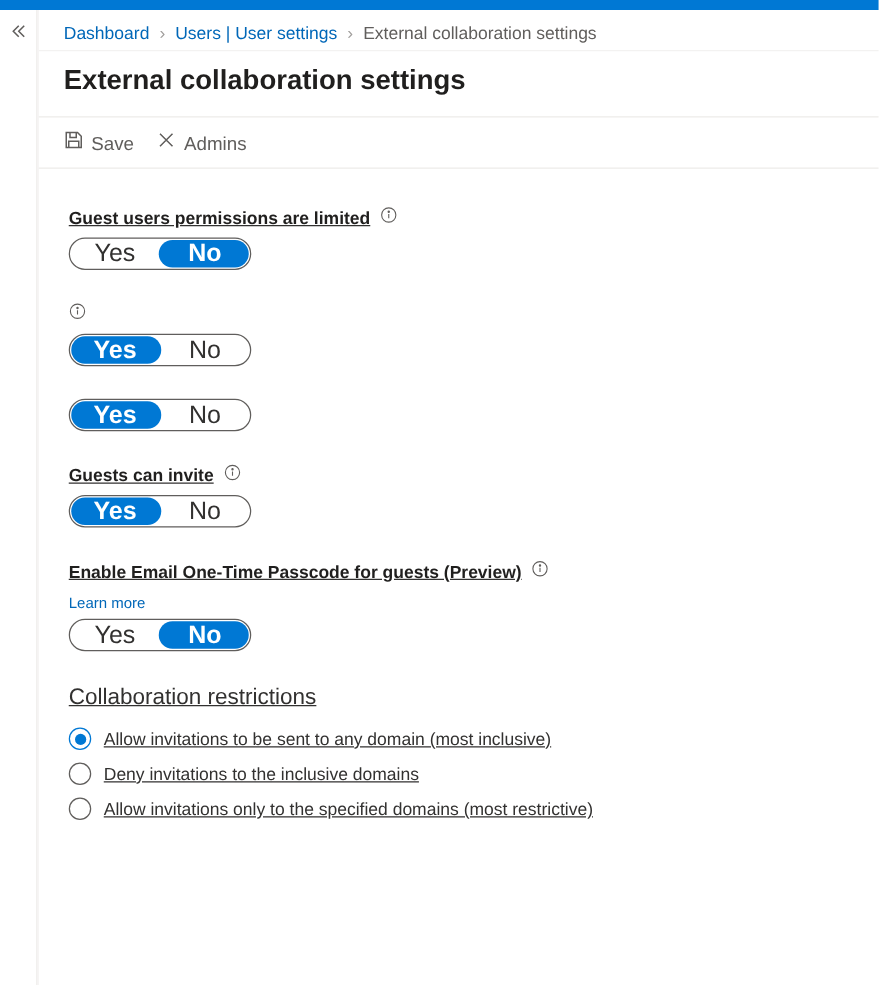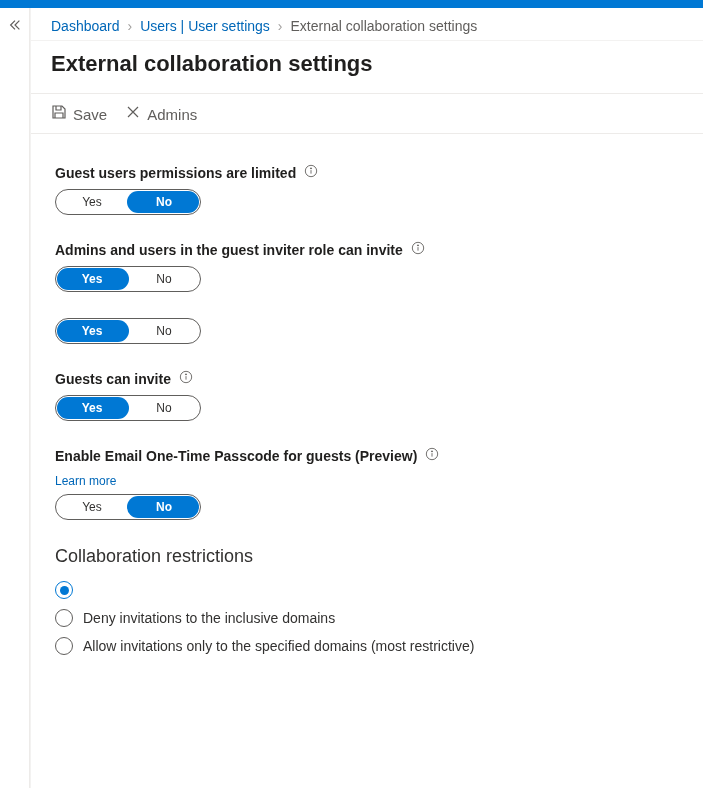--- a/index.html
+++ b/index.html
@@ -73,6 +73,7 @@
   .cmdbar svg { width: 16px; height: 16px; }
   .content {
     padding: 30px 24px 20px 24px;
+    text-decoration: underline;
   }
   .field { margin-bottom: 26px; }
   .field-label {

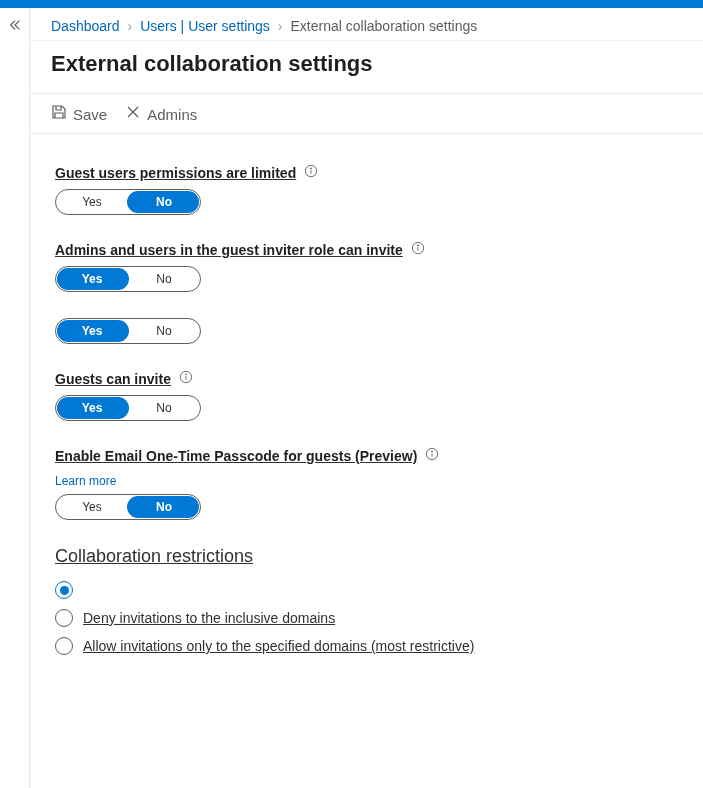--- a/index.html
+++ b/index.html
@@ -111,7 +111,7 @@
     display: flex;
     align-items: center;
     justify-content: center;
-    font-size: 12px;
+    font-size: 20px;
     color: #323130;
     cursor: pointer;
     position: relative;

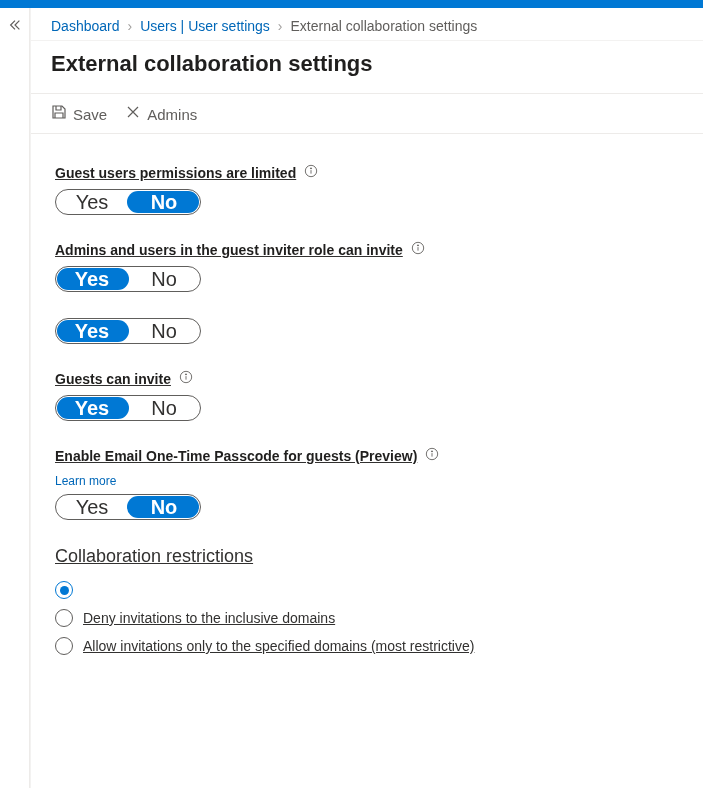--- a/index.html
+++ b/index.html
@@ -230,7 +230,6 @@
 
       <div class="field">
         <div class="field-label">
-          <span>Admins and users in the guest inviter role can invite</span>
           <span>
             <svg class="info-icon" viewBox="0 0 16 16" fill="none" stroke="currentColor" stroke-width="1">
                 <circle cx="8" cy="8" r="6.5"></circle>

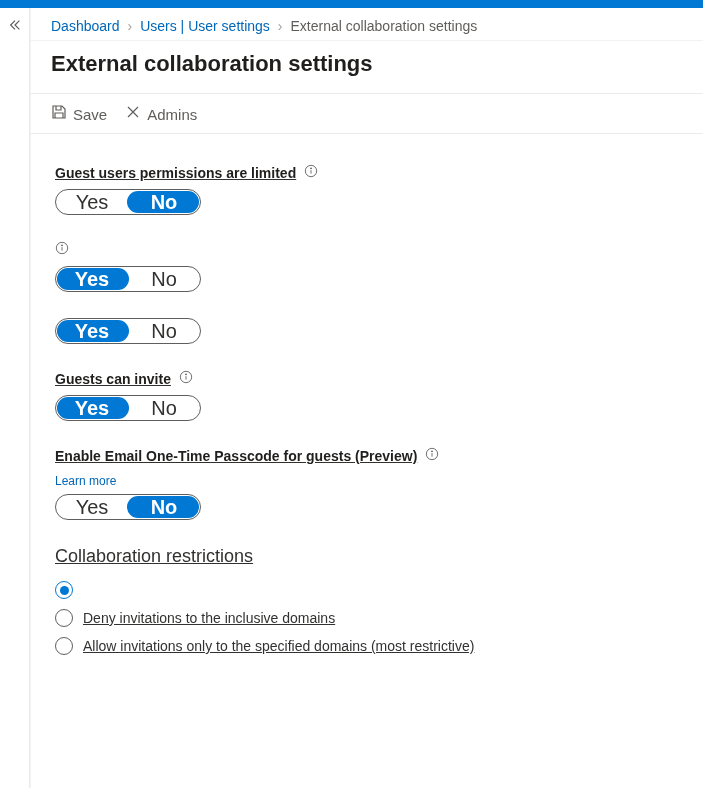--- a/index.html
+++ b/index.html
@@ -294,6 +294,7 @@
       <div class="radio-group">
         <div class="radio-row">
           <div class="radio checked"></div>
+          <span class="radio-label">Allow invitations to be sent to any domain (most inclusive)</span>
         </div>
         <div class="radio-row">
           <div class="radio"></div>

